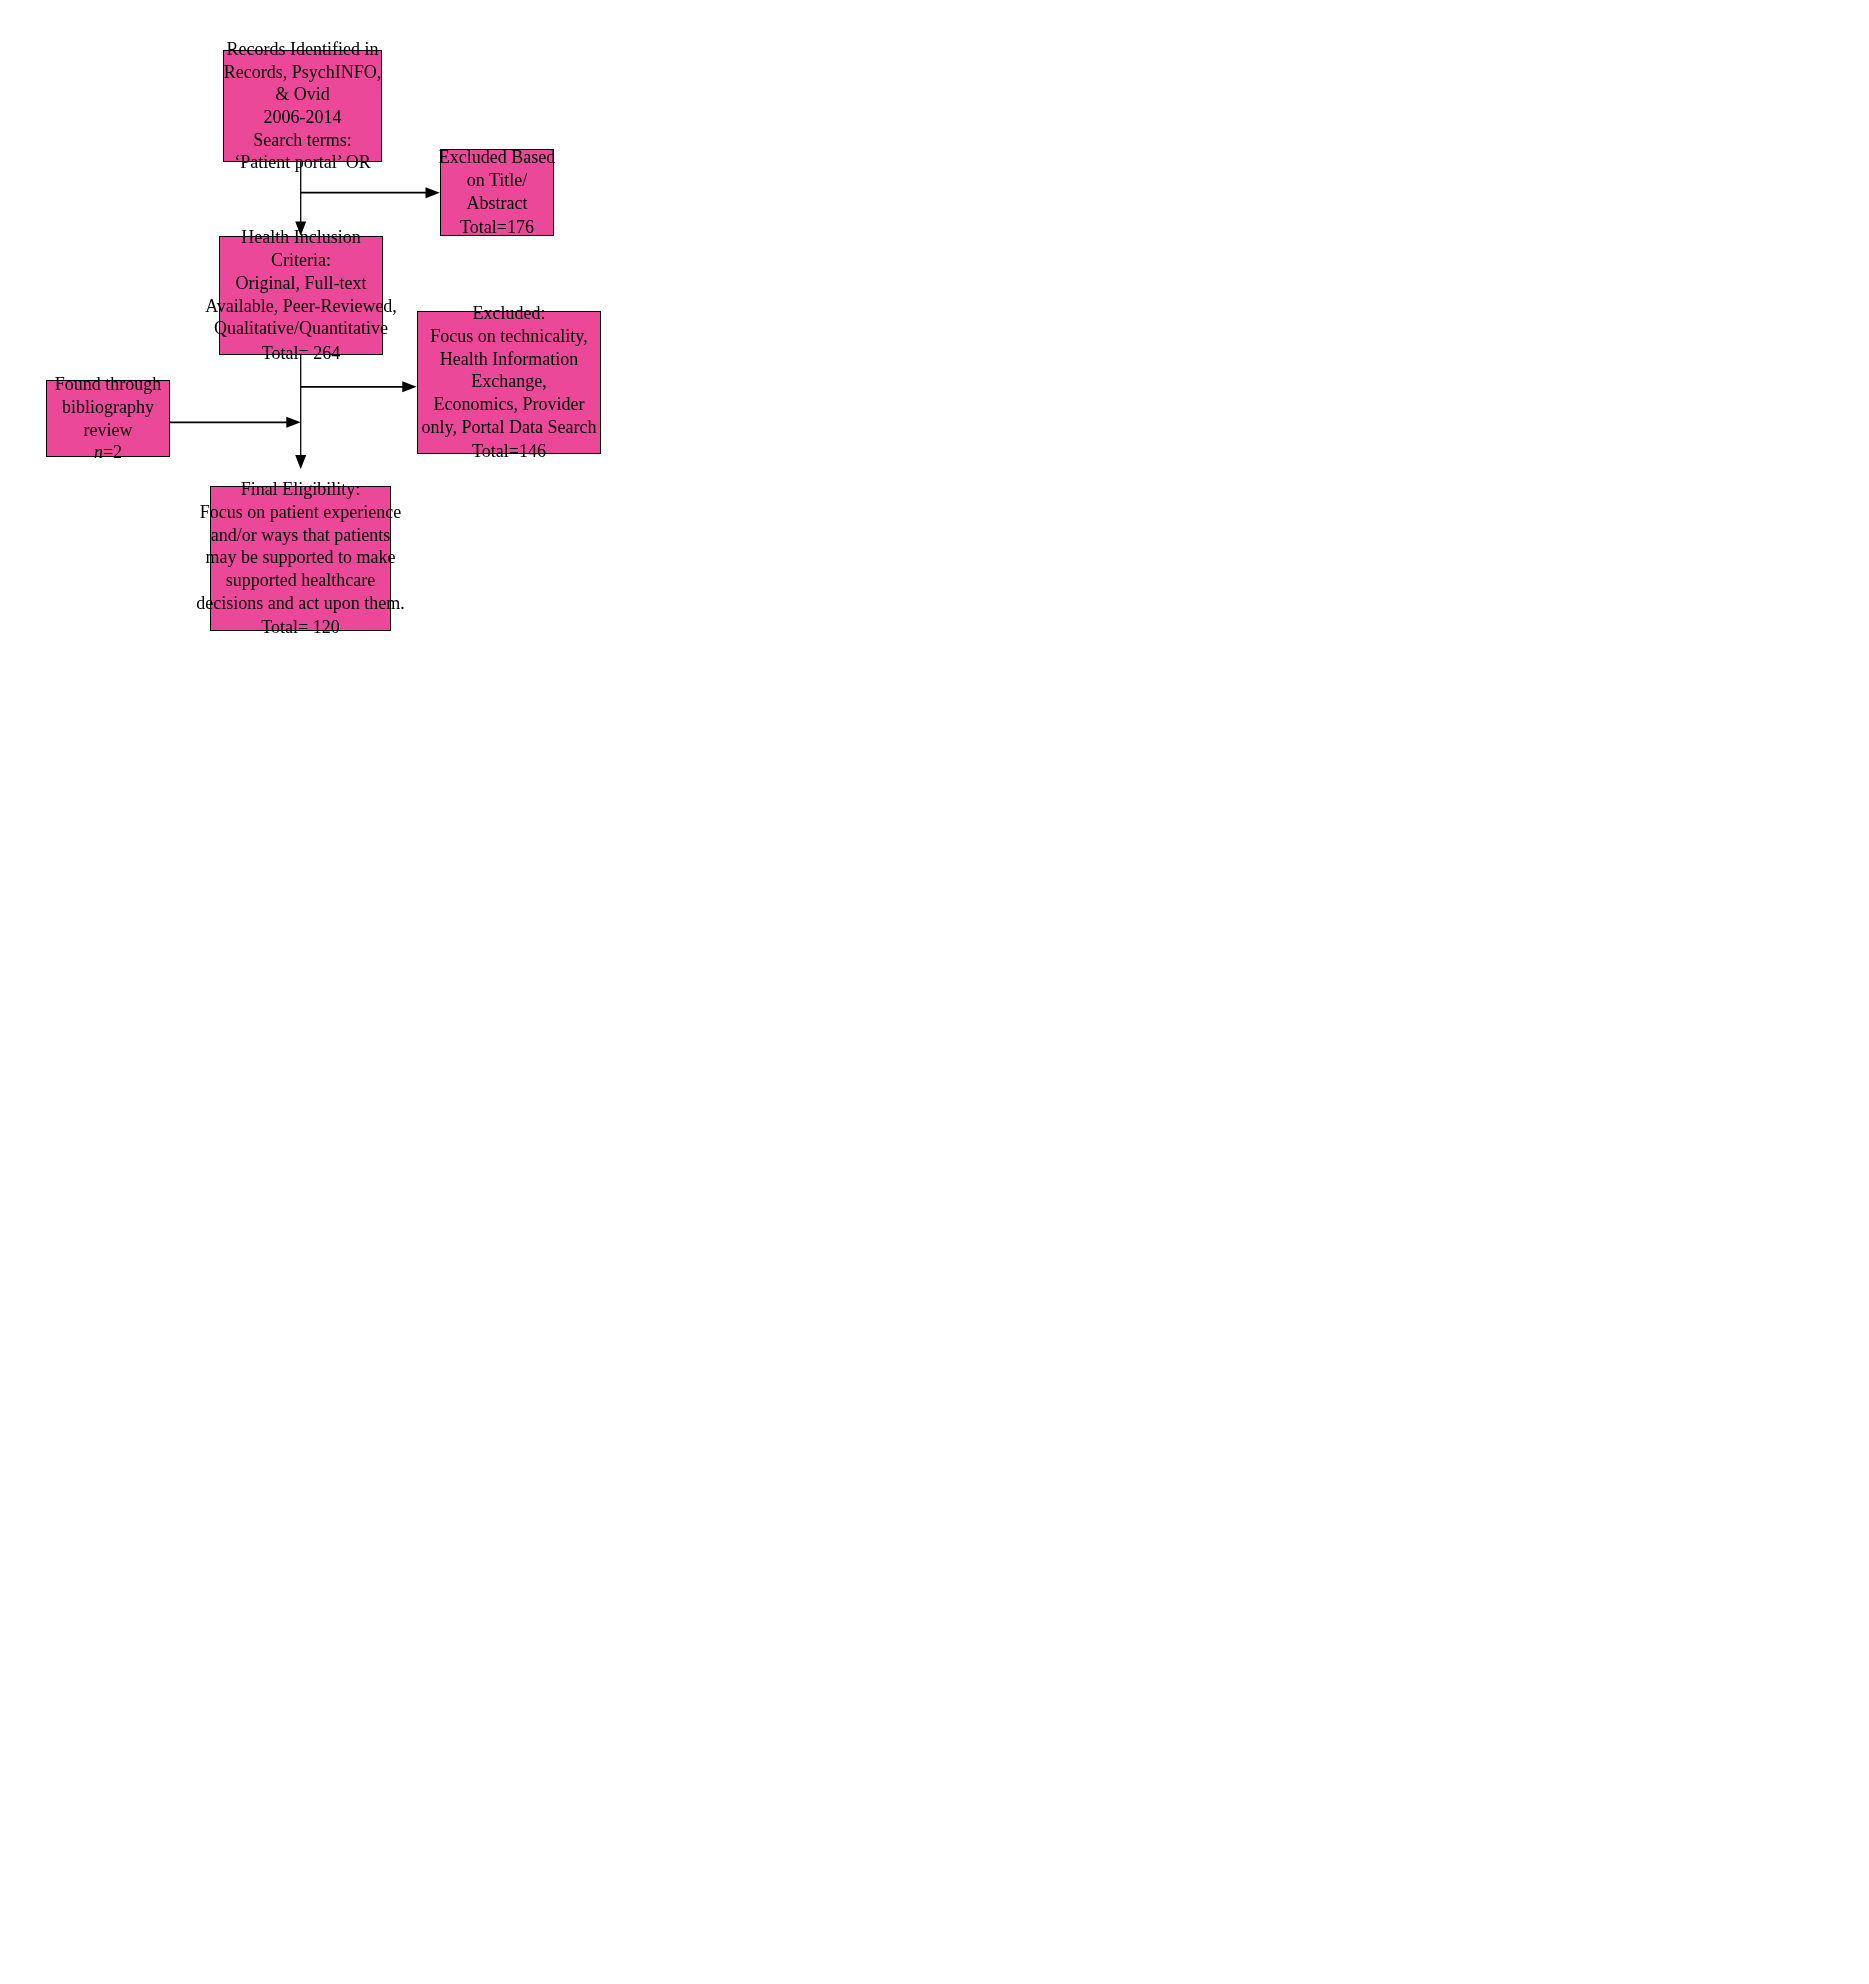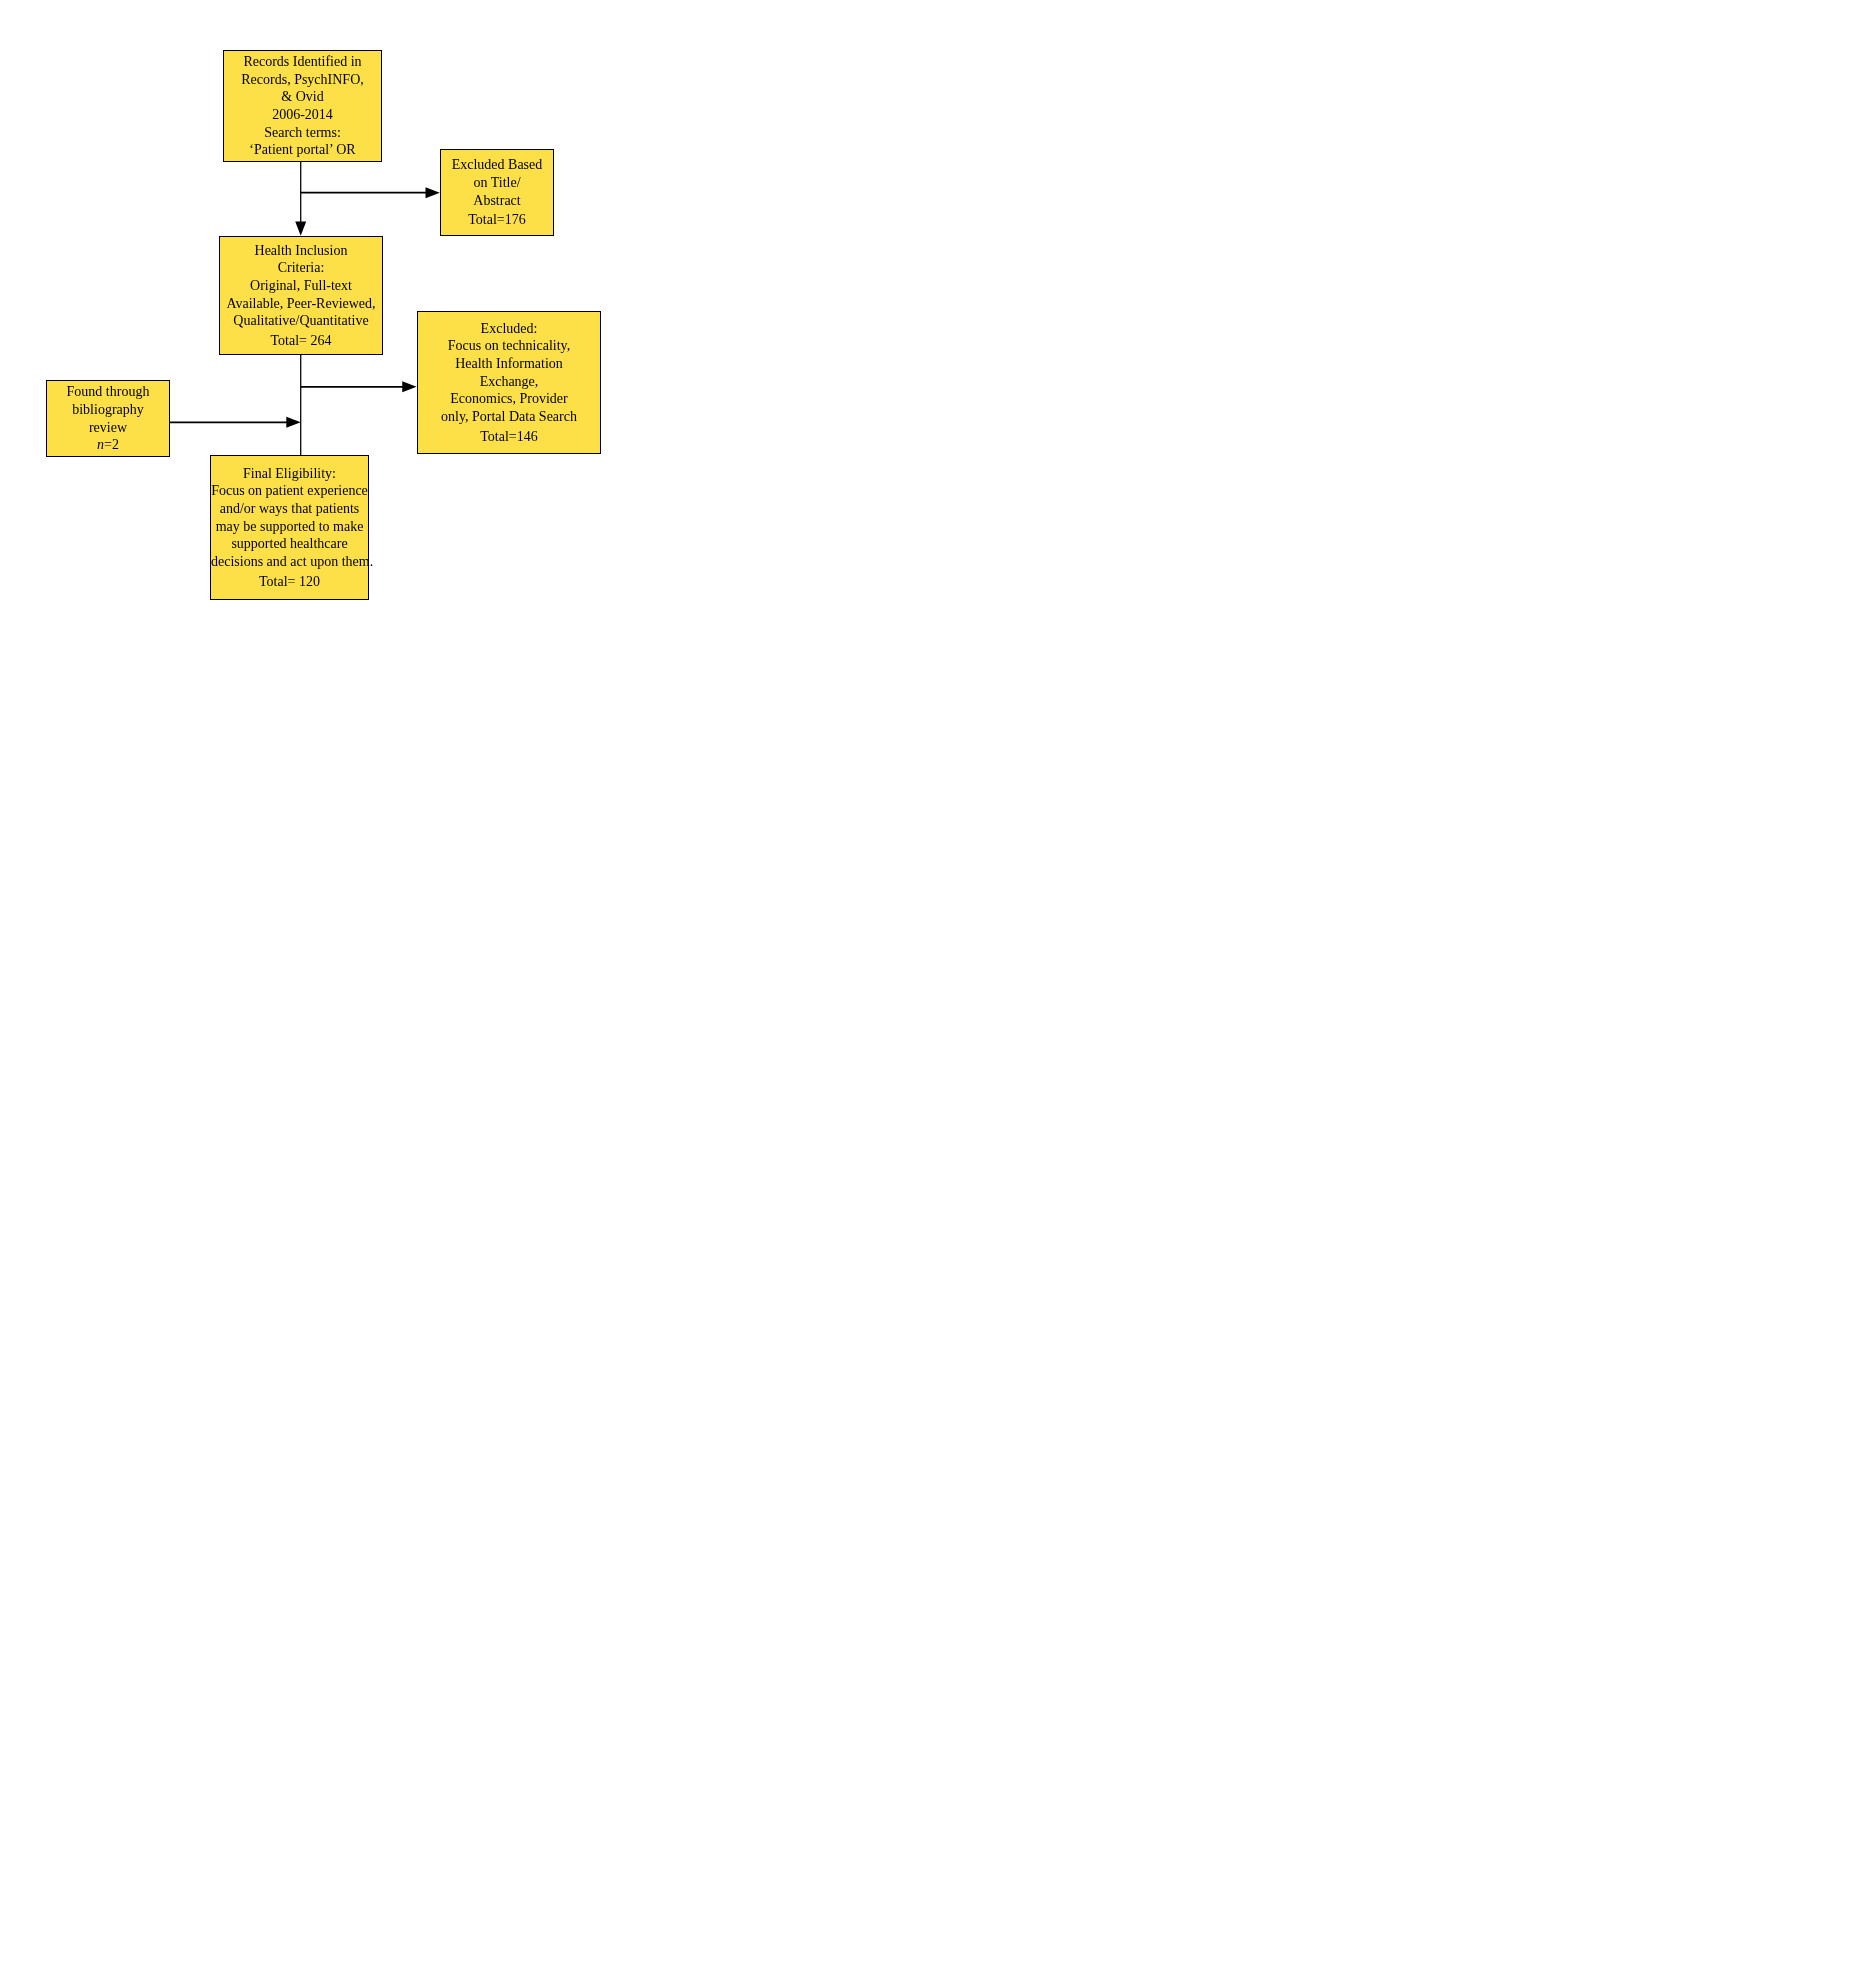--- a/index.html
+++ b/index.html
@@ -26,12 +26,13 @@
     position: absolute;
     box-sizing: border-box;
     border: 1.7px solid #000000;
-    background: #fde047;
+    background: #ec4899;
     display: flex;
     flex-direction: column;
     justify-content: center;
+    align-items: center;
     text-align: center;
-    font-size: 14px;
+    font-size: 18px;
     line-height: 1.26;
   }
   .line { white-space: nowrap; }

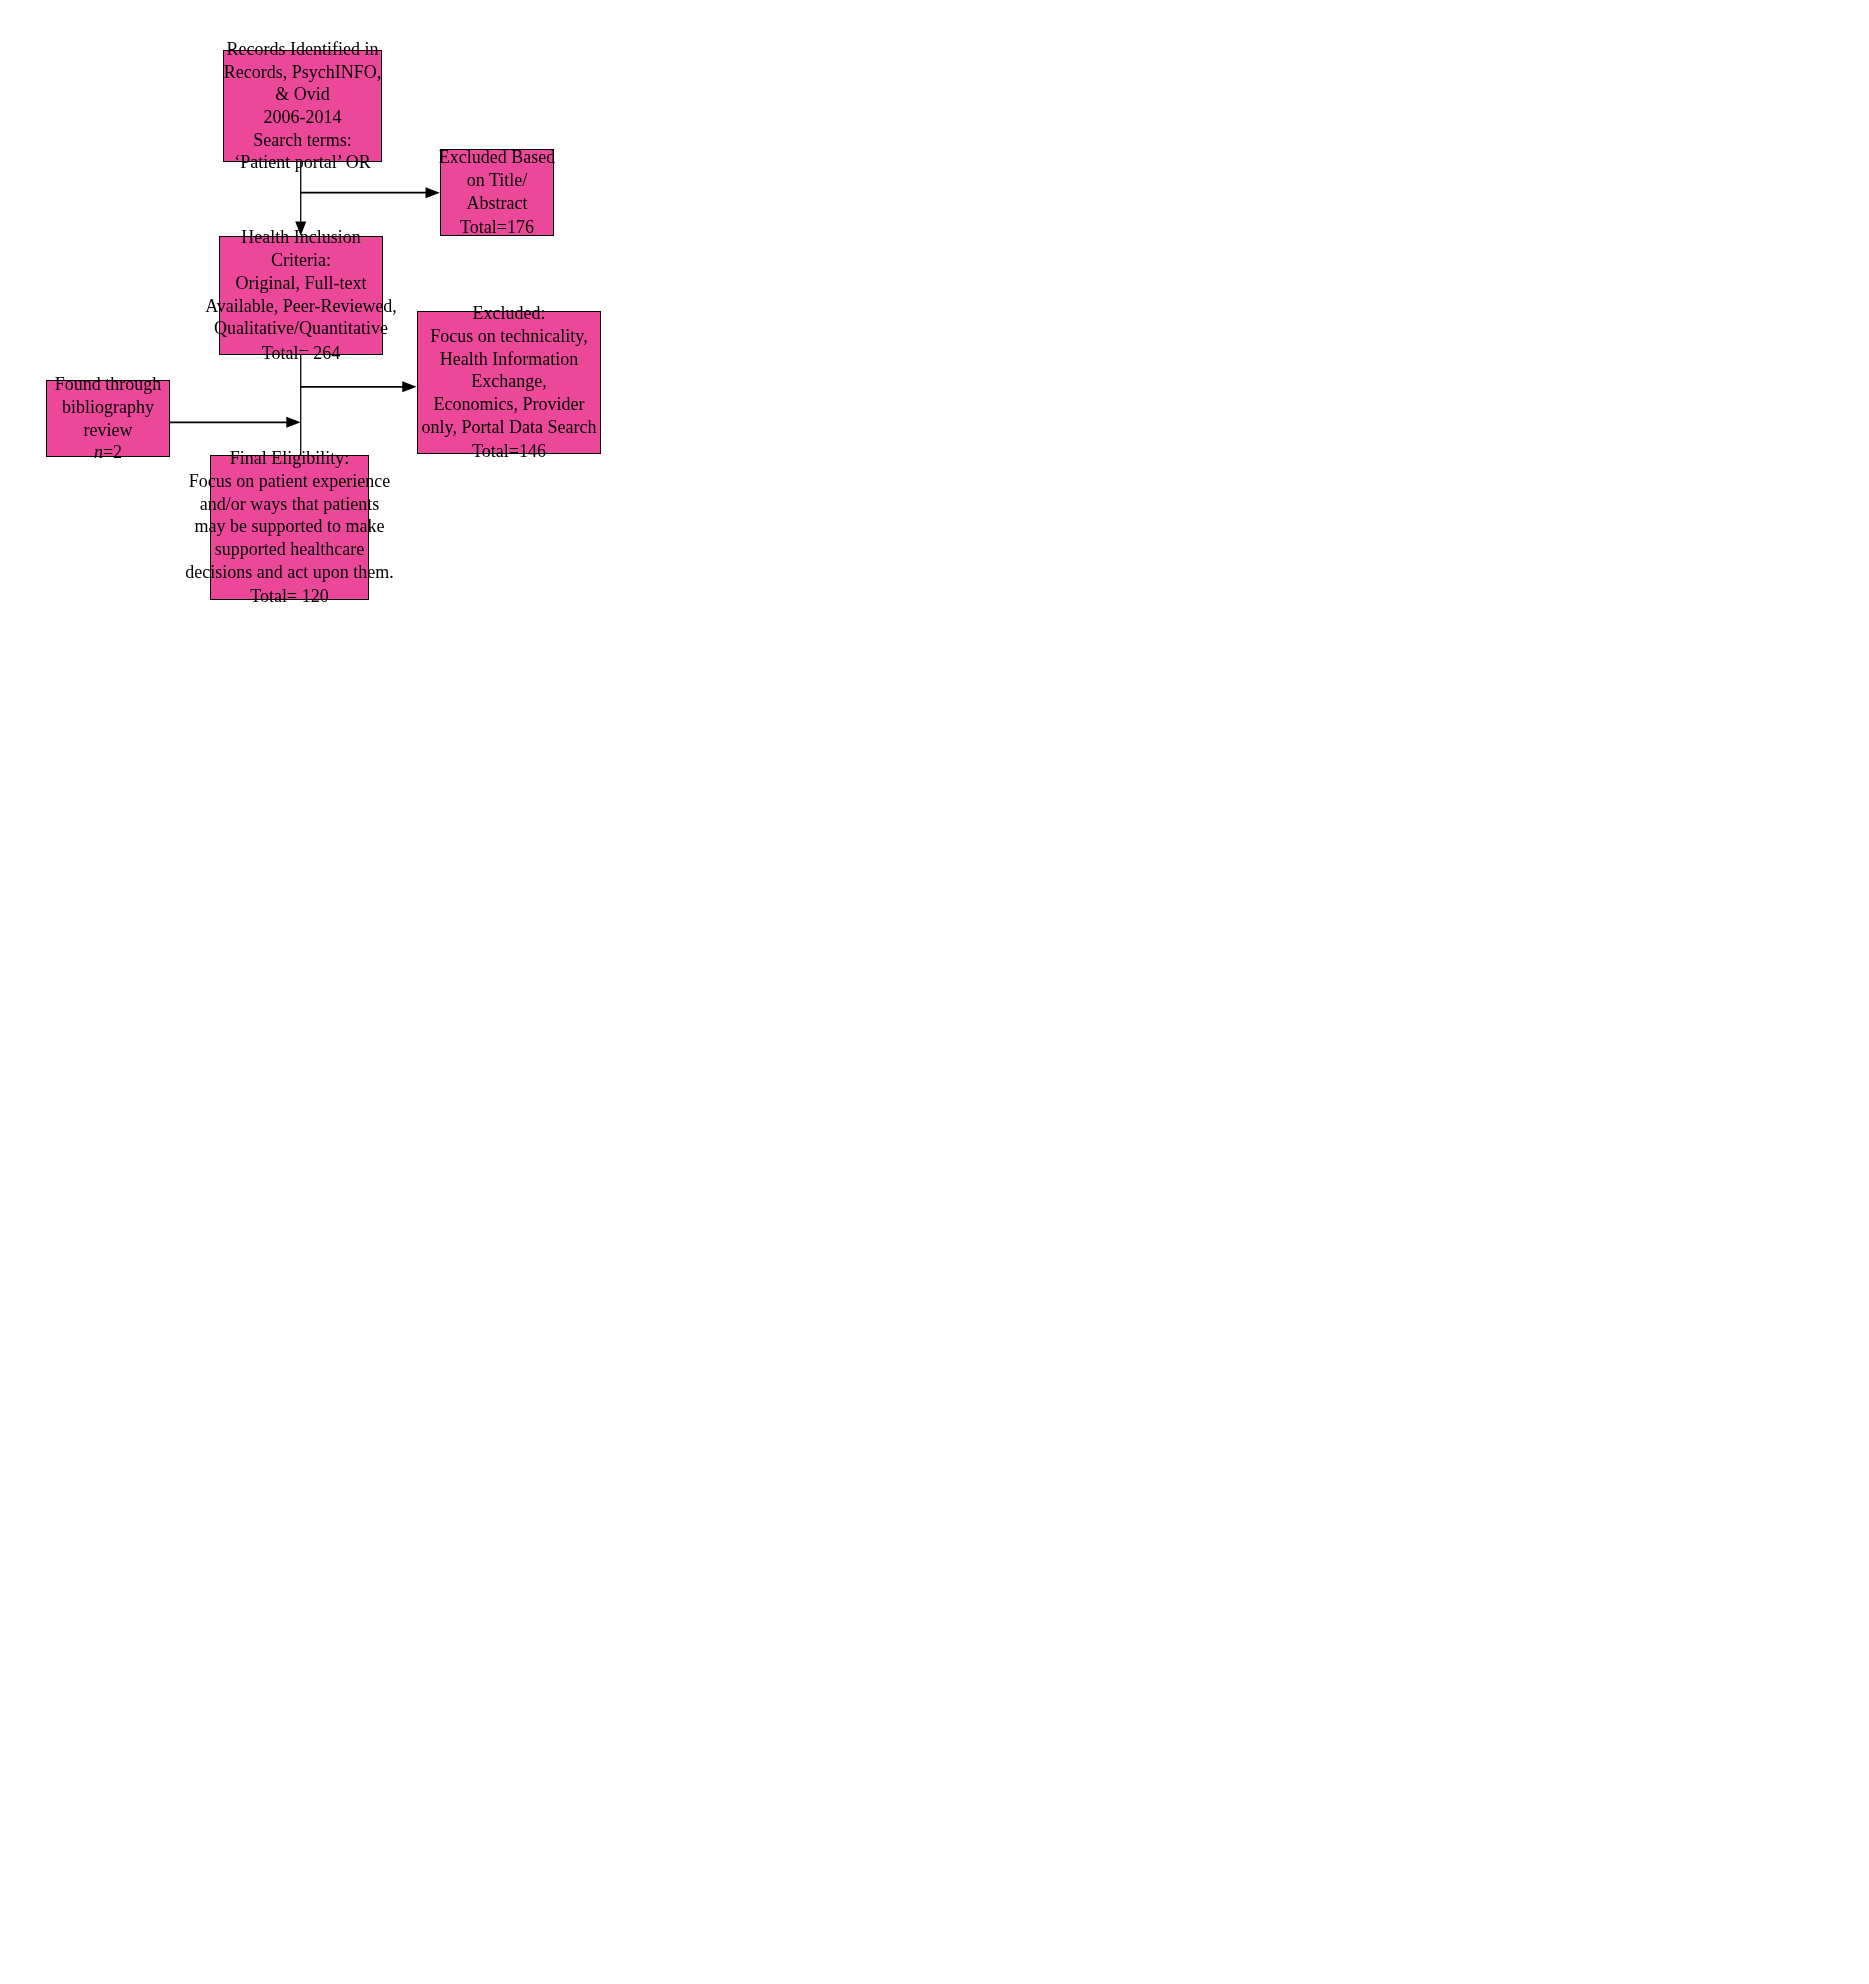--- a/index.html
+++ b/index.html
@@ -42,7 +42,7 @@
   .box-initial-inclusion  { left: 219px;  top: 236px;  width: 164px; height: 119px; }
   .box-excluded-focus     { left: 417px;  top: 311px;  width: 184px; height: 143px; }
   .box-bibliography       { left: 46px;  top: 380px;  width: 124px; height: 77px; }
-  .box-final-eligibility  { left: 210px;  top: 455px; width: 159px; height: 145px; }
+  .box-final-eligibility  { left: 210px;  top: 486px; width: 181px; height: 145px; }
   .n-italic { font-style: italic; }
   svg line    { stroke: #000000; }
   svg polygon { fill: #000000; stroke: none; }

